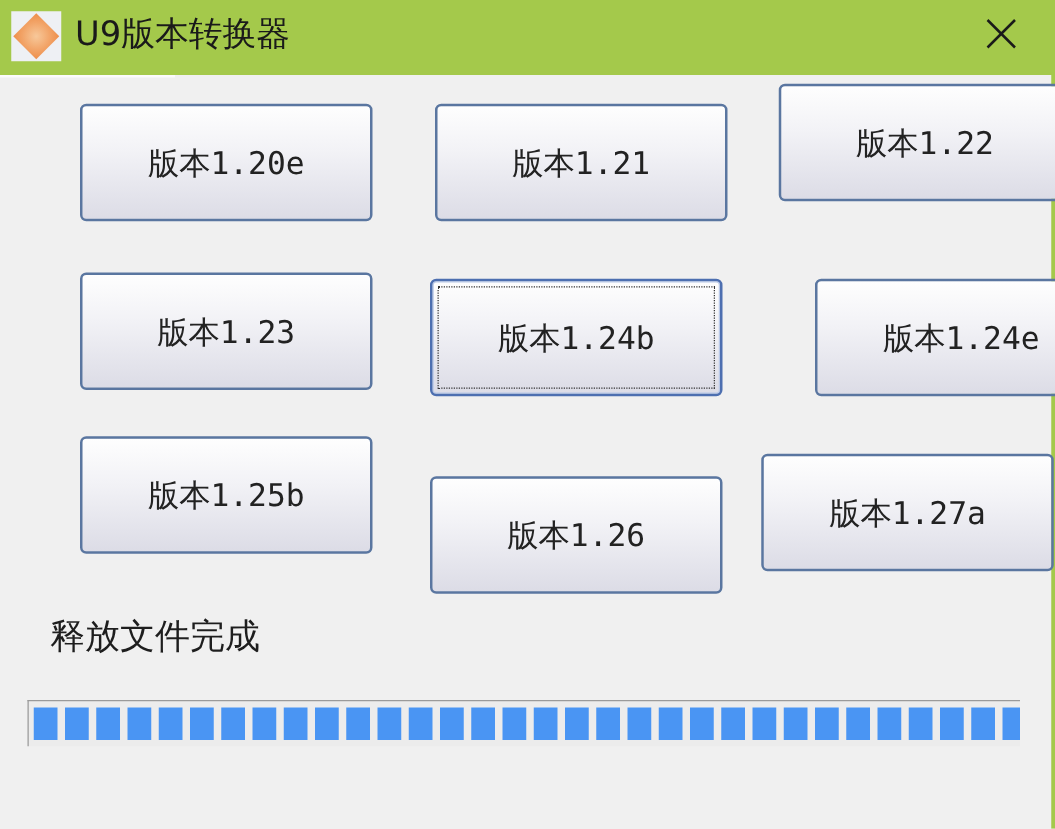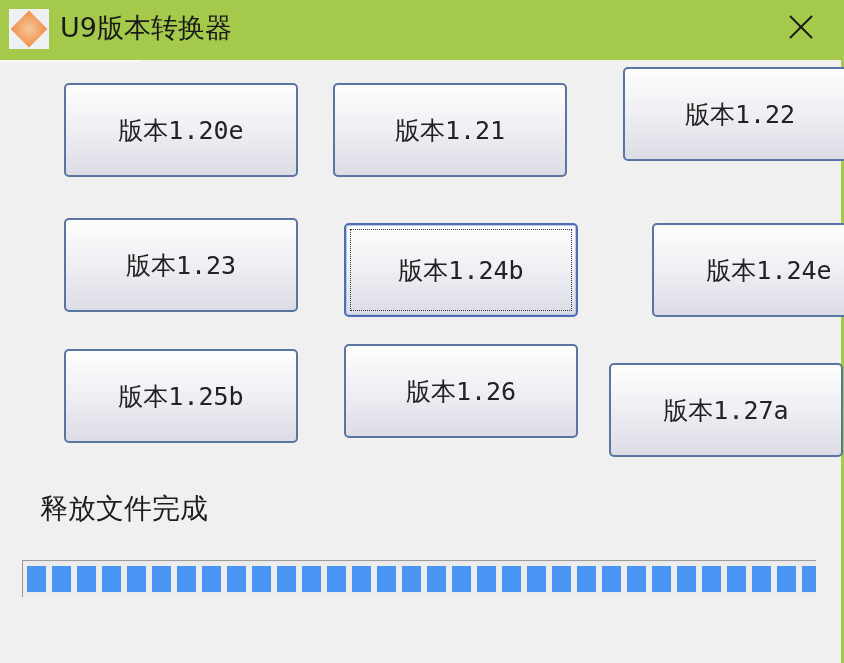--- a/index.html
+++ b/index.html
@@ -47,7 +47,7 @@
 <div class="btn" style="left:24px;top:83px">
     <span>版本1.20e</span>
   </div>
-<div class="btn" style="left:293px;top:83px">
+<div class="btn" style="left:308px;top:83px">
     <span>版本1.21</span>
   </div>
 <div class="btn" style="left:583px;top:67px">

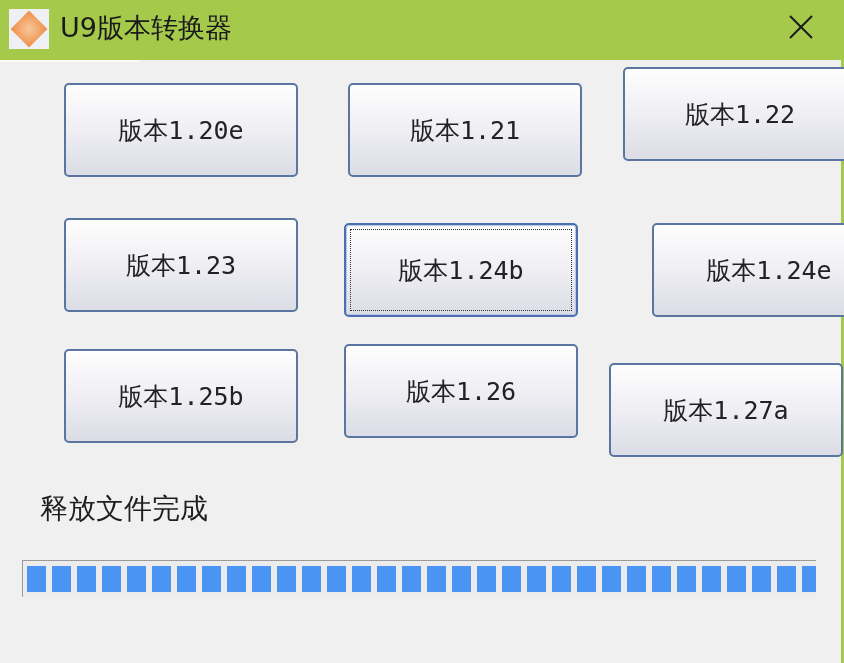--- a/index.html
+++ b/index.html
@@ -68,7 +68,7 @@
 <div class="btn" style="left:24px;top:349px">
     <span>版本1.25b</span>
   </div>
-<div class="btn" style="left:304px;top:344px">
+<div class="btn" style="left:304px;top:381px">
     <span>版本1.26</span>
   </div>
 <div class="btn" style="left:569px;top:363px">

